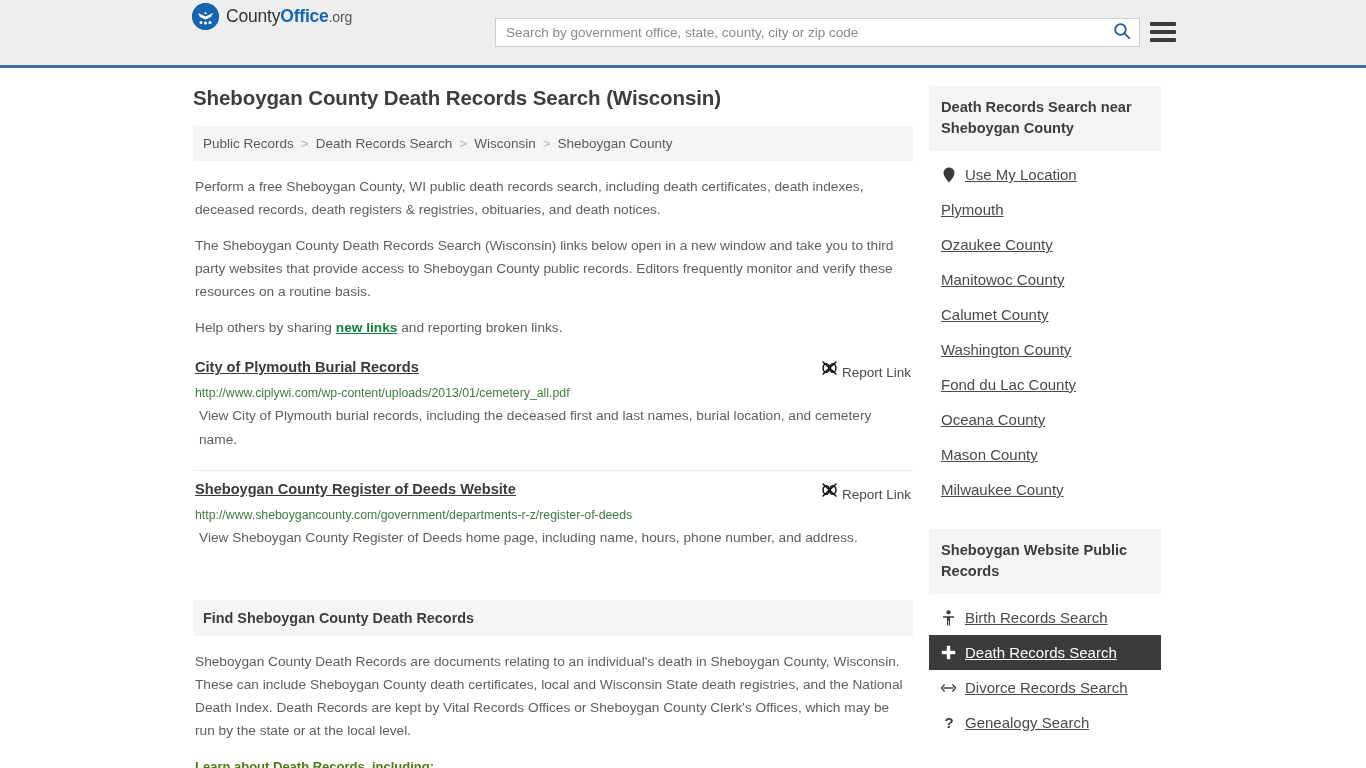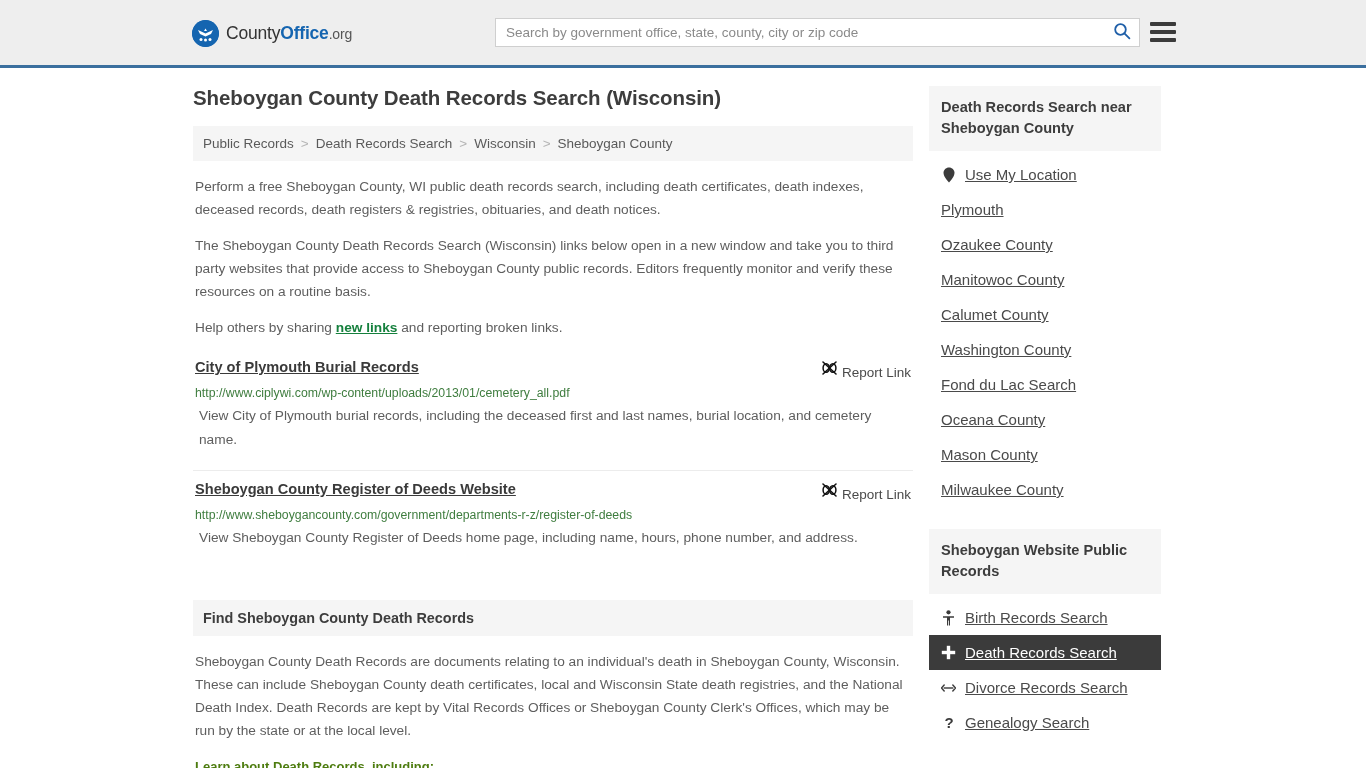--- a/index.html
+++ b/index.html
@@ -23,7 +23,7 @@
   }
   #logo-block {
     position: absolute;
-    left: 192px; top: 20px;
+    left: 192px; top: 3px;
     display: flex; align-items: center; gap: 7px;
     cursor: pointer;
   }

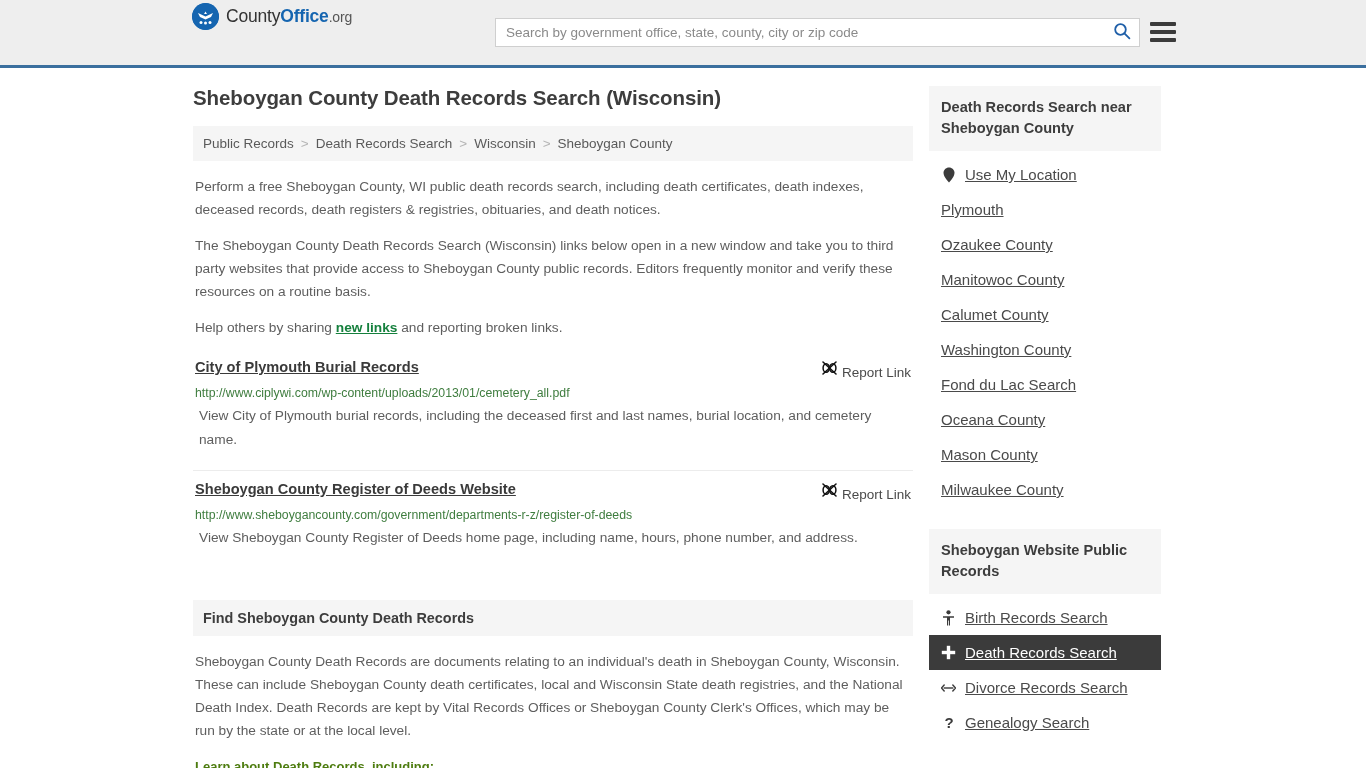--- a/index.html
+++ b/index.html
@@ -382,7 +382,7 @@
             <span class="side-label">Washington County</span>
           </div>
           <div class="side-item">
-            <span class="side-label">Fond du Lac Search</span>
+            <span class="side-label">Fond du Lac County</span>
           </div>
           <div class="side-item">
             <span class="side-label">Oceana County</span>

